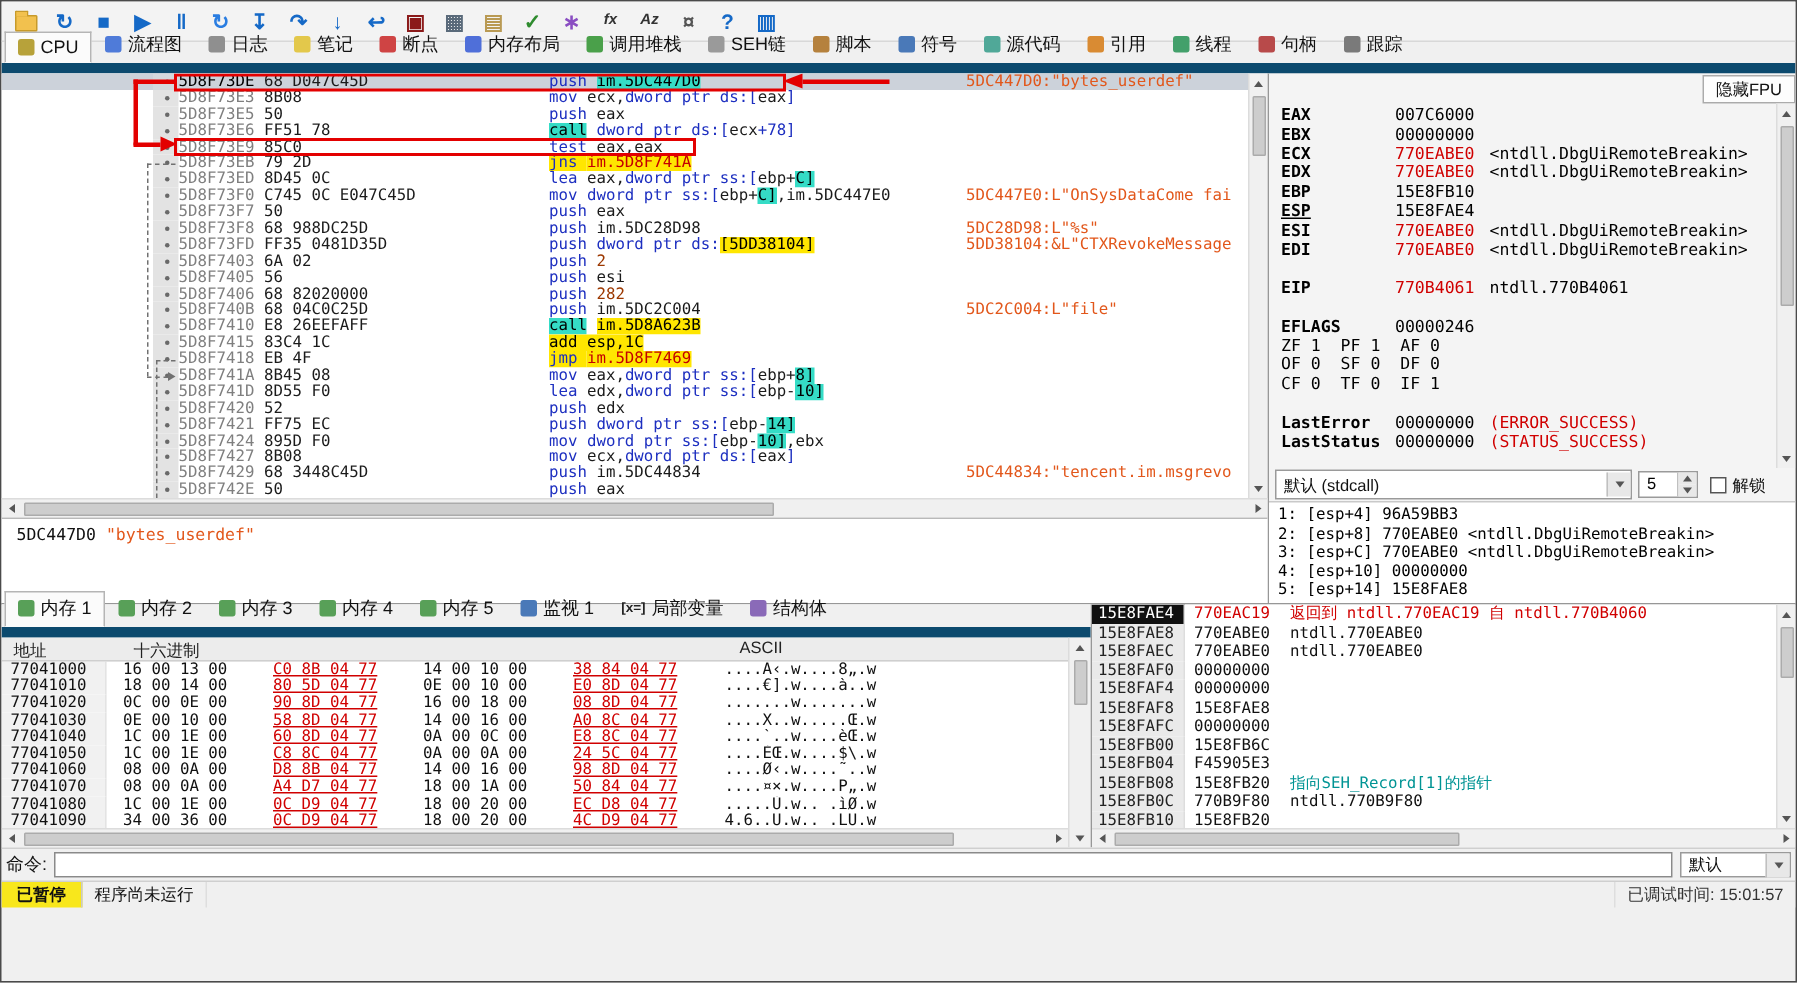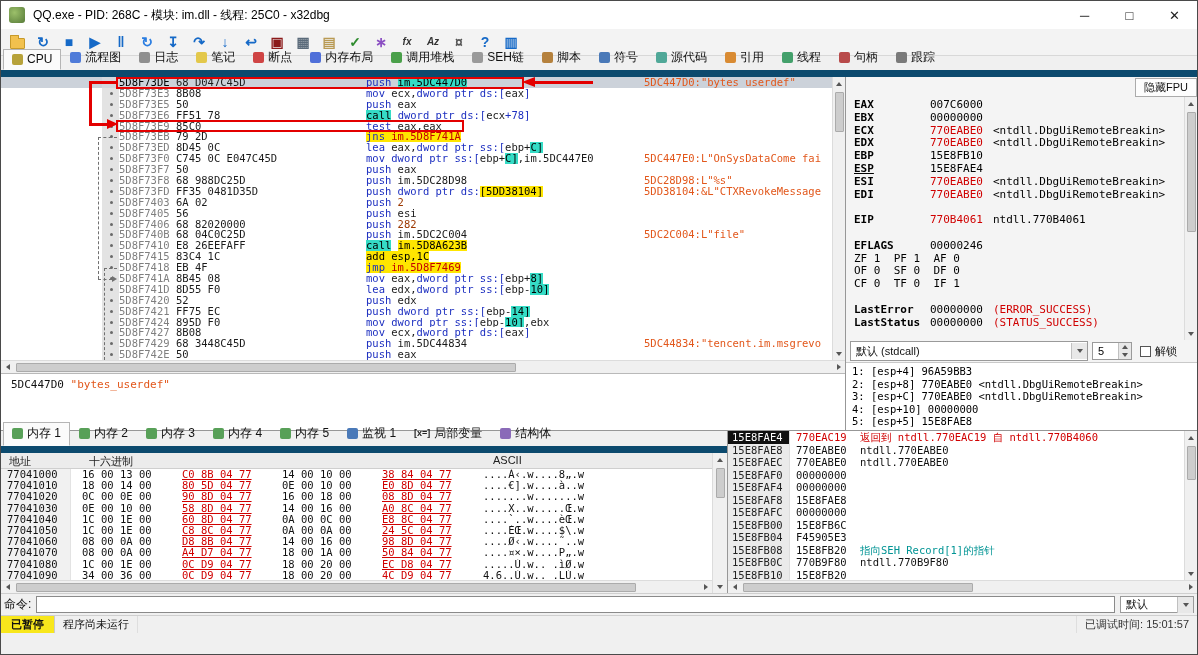--- a/index.html
+++ b/index.html
@@ -153,19 +153,6 @@
 
 <div class="window">
 
-  <div class="titlebar">
-    <span class="app-icon"></span>
-    <span class="title-text">QQ.exe - PID: 268C - 模块: im.dll - 线程: 25C0 - x32dbg</span>
-    <span class="win-btn">
-        <span>─</span>
-      </span>
-    <span class="win-btn">
-        <span>□</span>
-      </span>
-    <span class="win-btn">
-        <span>✕</span>
-      </span>
-  </div>
 
 
   <div class="toolbar" id="toolbar">

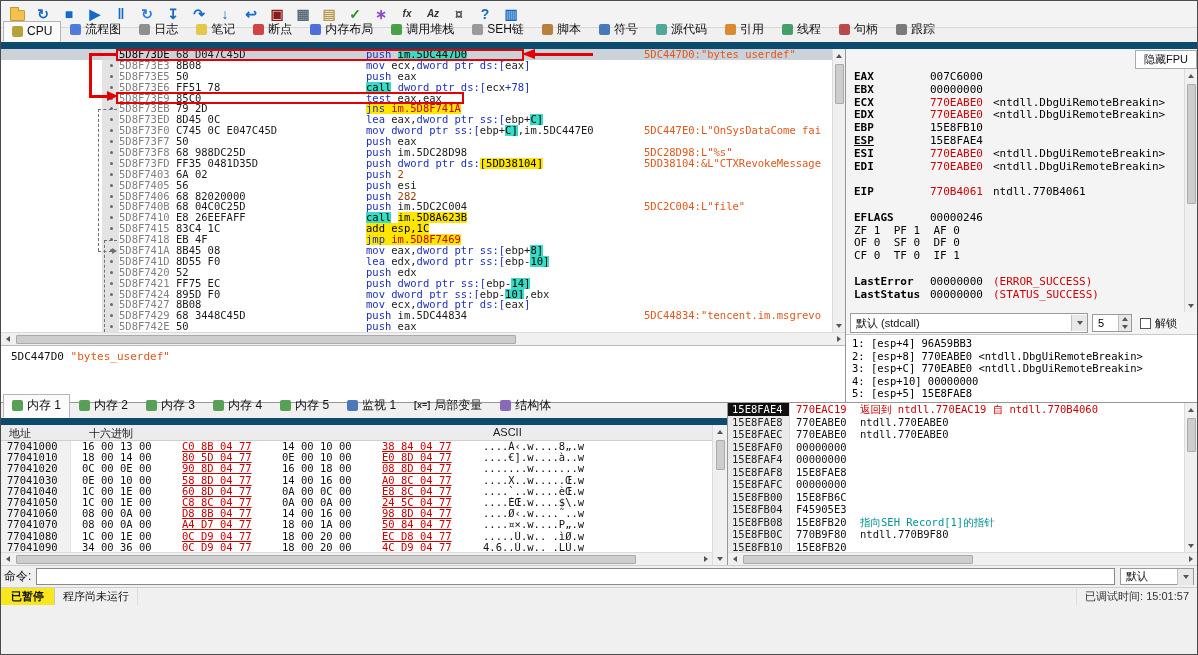--- a/index.html
+++ b/index.html
@@ -420,7 +420,7 @@
           <div class="arg-row">2: [esp+8] 770EABE0 &lt;ntdll.DbgUiRemoteBreakin&gt;</div>
           <div class="arg-row">3: [esp+C] 770EABE0 &lt;ntdll.DbgUiRemoteBreakin&gt;</div>
           <div class="arg-row">4: [esp+10] 00000000</div>
-          <div class="arg-row">5: [esp+5] 15E8FAE8</div>
+          <div class="arg-row">5: [esp+14] 15E8FAE8</div>
         </div>
     </div>
   </div>

